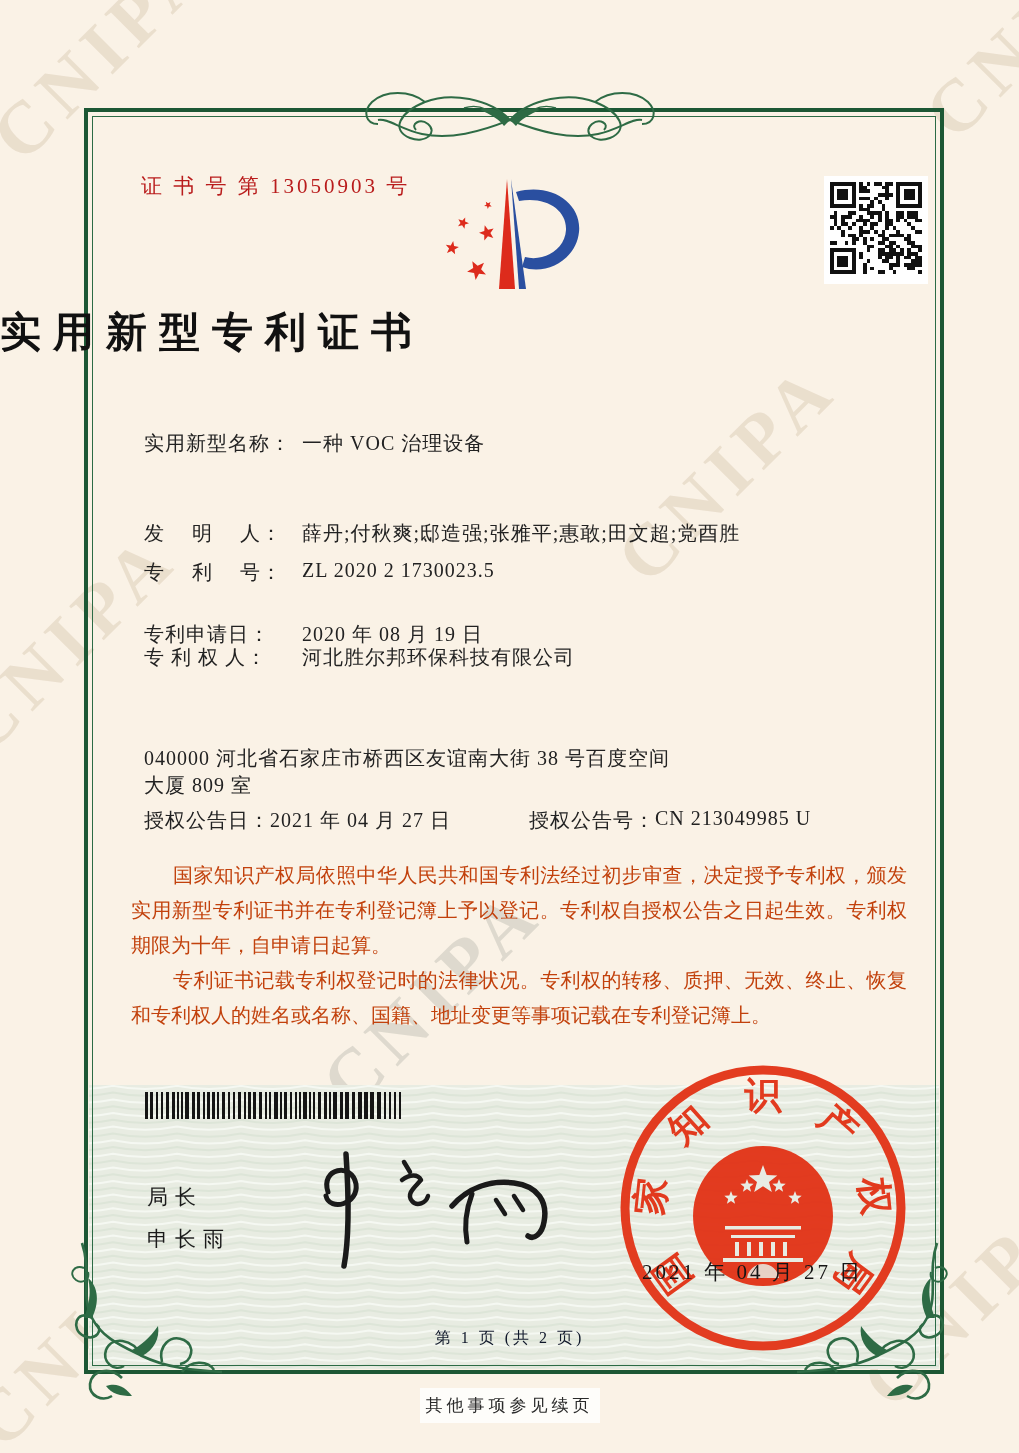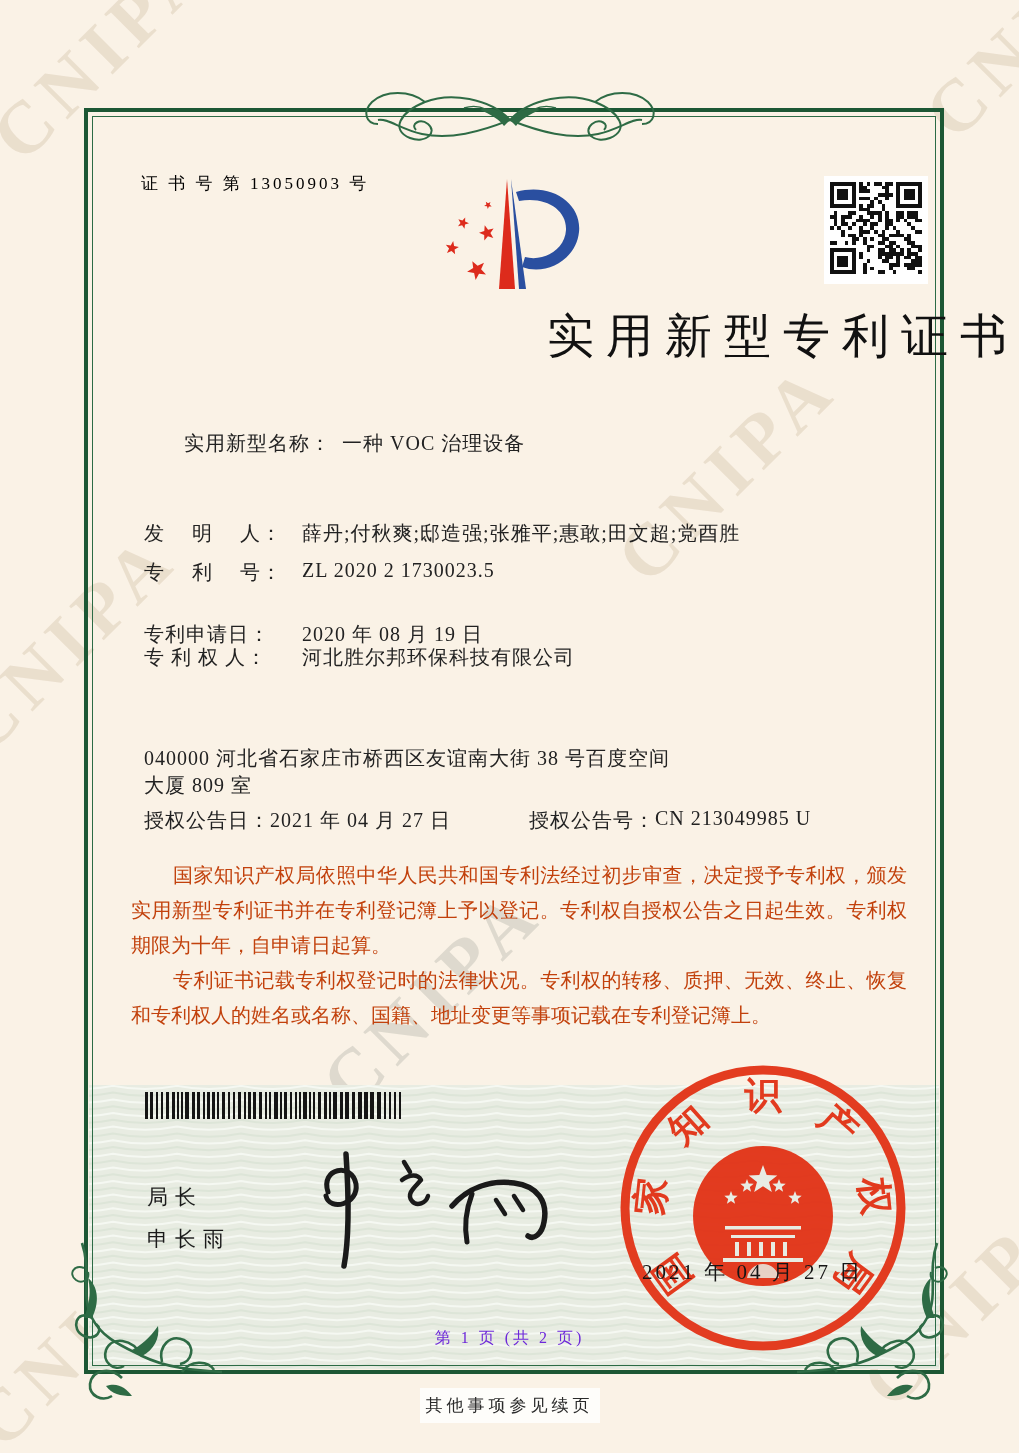--- a/index.html
+++ b/index.html
@@ -12,7 +12,7 @@
       border:4px solid #1c5734;box-sizing:border-box;}
   .frame-inner{position:absolute;left:4px;top:4px;right:4px;bottom:4px;border:1px solid #2c6b45;}
   .wavepanel{position:absolute;left:89px;top:1085px;width:850px;height:284px;}
-  .certno{position:absolute;left:141px;top:172px;font-size:17px;letter-spacing:3px;color:#000000;}
+  .certno{position:absolute;left:141px;top:172px;font-size:21px;letter-spacing:3px;color:#b91c1c;}
   .title{position:absolute;left:0;top:305px;width:100%;text-align:right;
          font-size:47px;font-weight:400;letter-spacing:12px;color:#111;}
   .logo{position:absolute;left:440px;top:170px;}

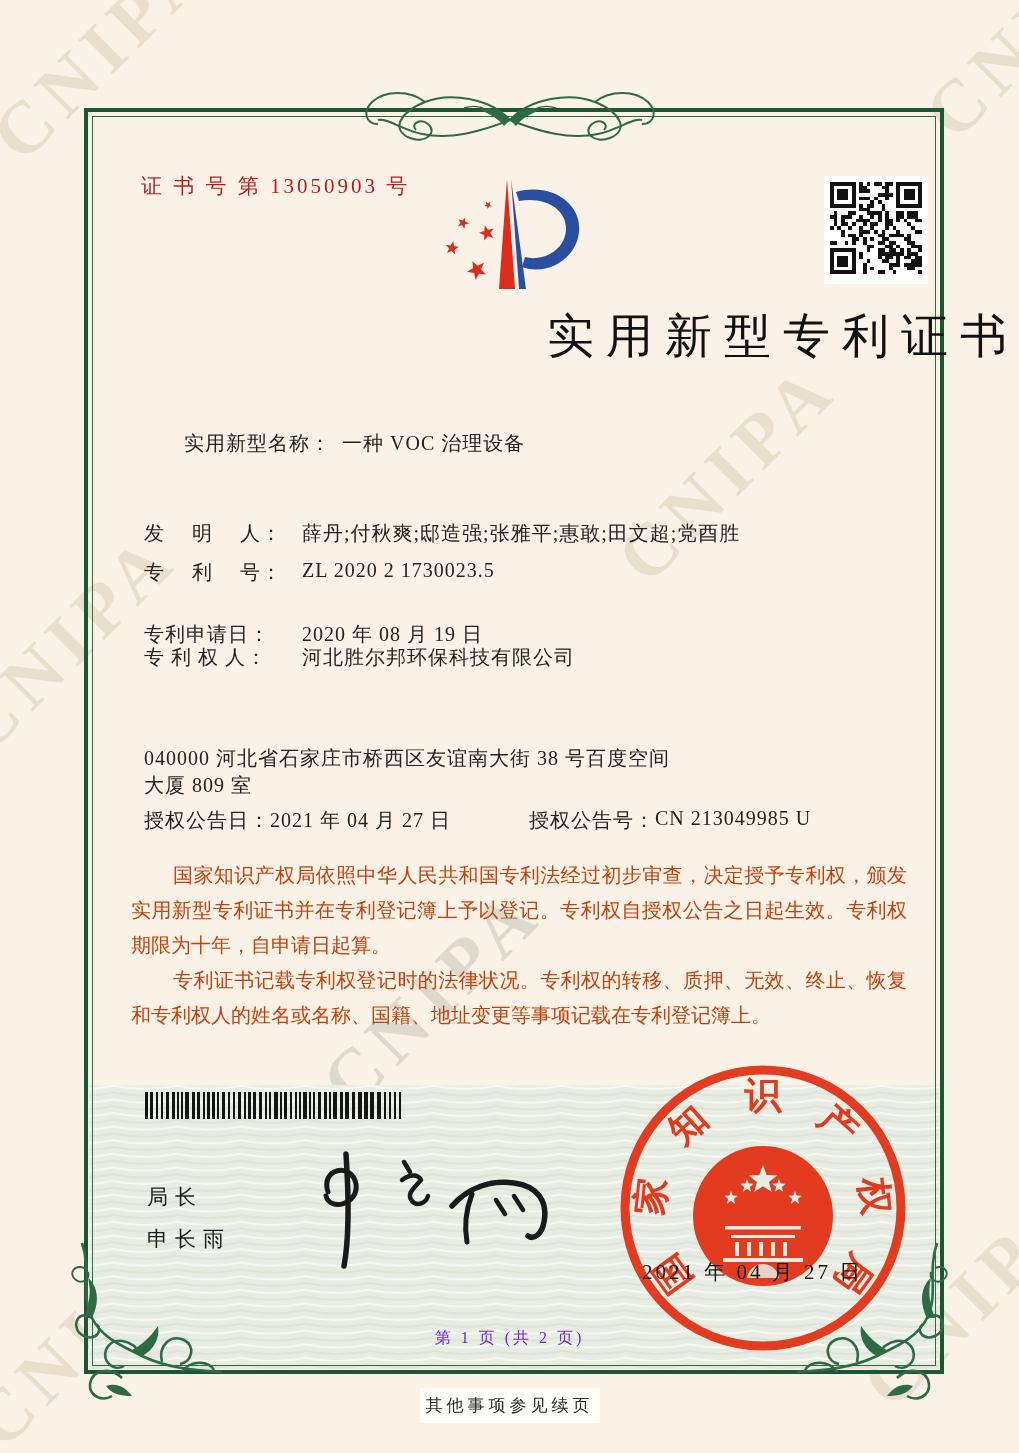--- a/index.html
+++ b/index.html
@@ -13,8 +13,8 @@
   .frame-inner{position:absolute;left:4px;top:4px;right:4px;bottom:4px;border:1px solid #2c6b45;}
   .wavepanel{position:absolute;left:89px;top:1085px;width:850px;height:284px;}
   .certno{position:absolute;left:141px;top:172px;font-size:21px;letter-spacing:3px;color:#b91c1c;}
-  .title{position:absolute;left:0;top:305px;width:100%;text-align:right;
-         font-size:47px;font-weight:400;letter-spacing:12px;color:#111;}
+  .title{position:absolute;left:0;top:305px;width:100%;text-align:left;
+         font-size:41px;font-weight:700;letter-spacing:12px;color:#111;}
   .logo{position:absolute;left:440px;top:170px;}
   .qrbox{position:absolute;left:824px;top:176px;background:#fff;padding:6px;}
   .row{position:absolute;left:144px;width:740px;display:flex;font-size:20px;

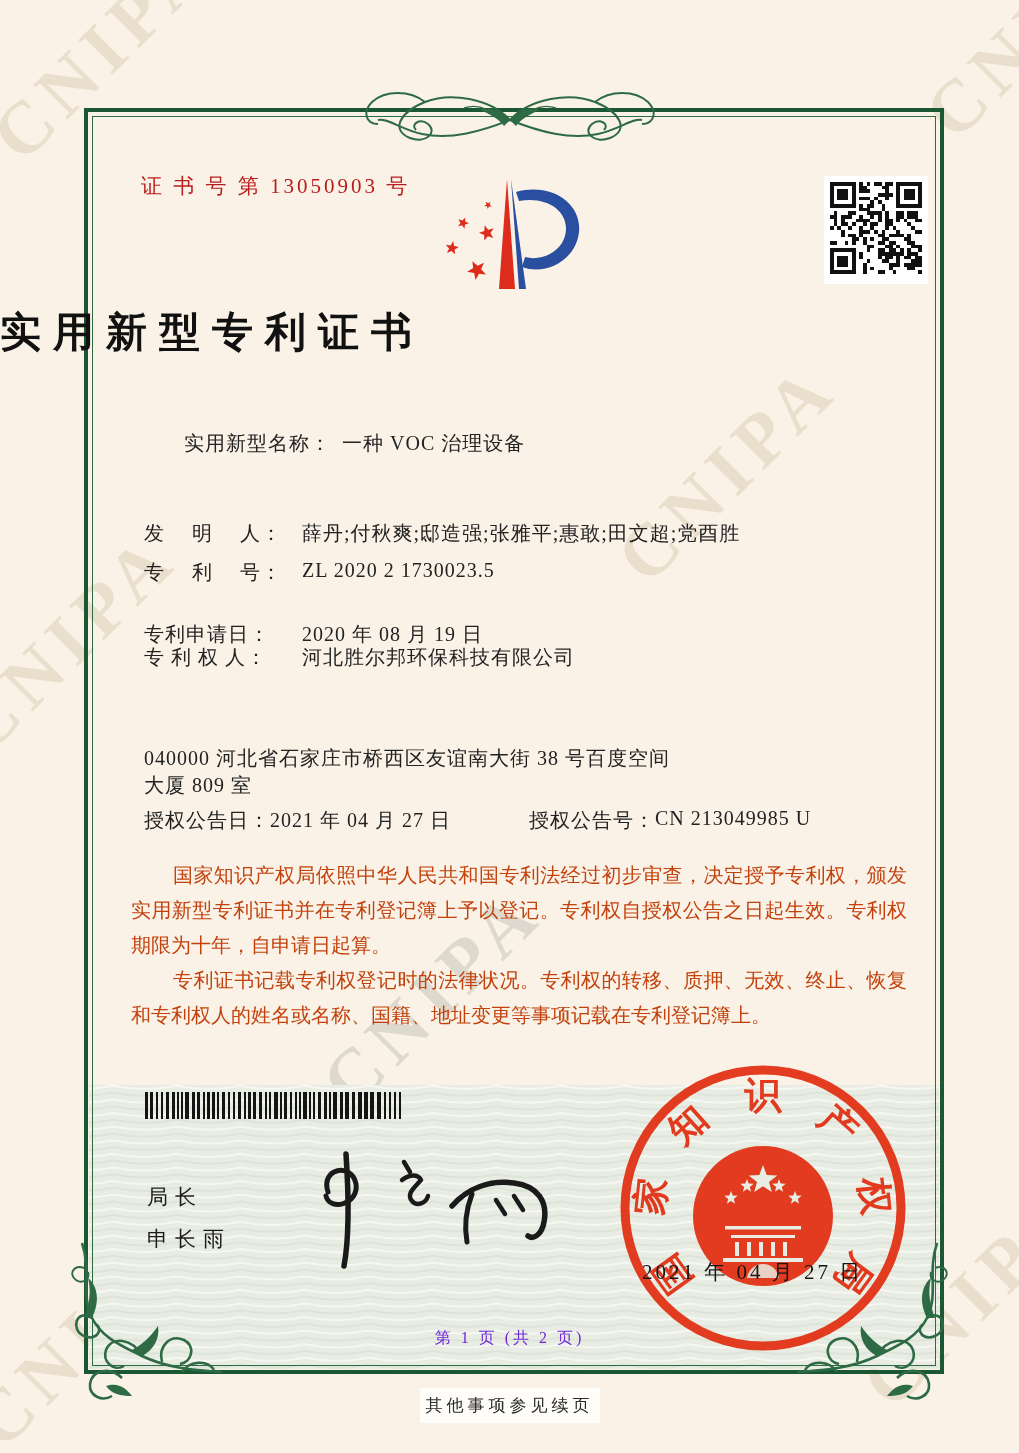--- a/index.html
+++ b/index.html
@@ -384,7 +384,7 @@
 
   <div class="title">实用新型专利证书</div>
 
-  <div class="row" style="top:430px;margin-left:40px;">
+  <div class="row" style="top:430px;">
     <span class="lbl">实用新型名称：</span>
     <span class="val">一种 VOC 治理设备</span>
   </div>

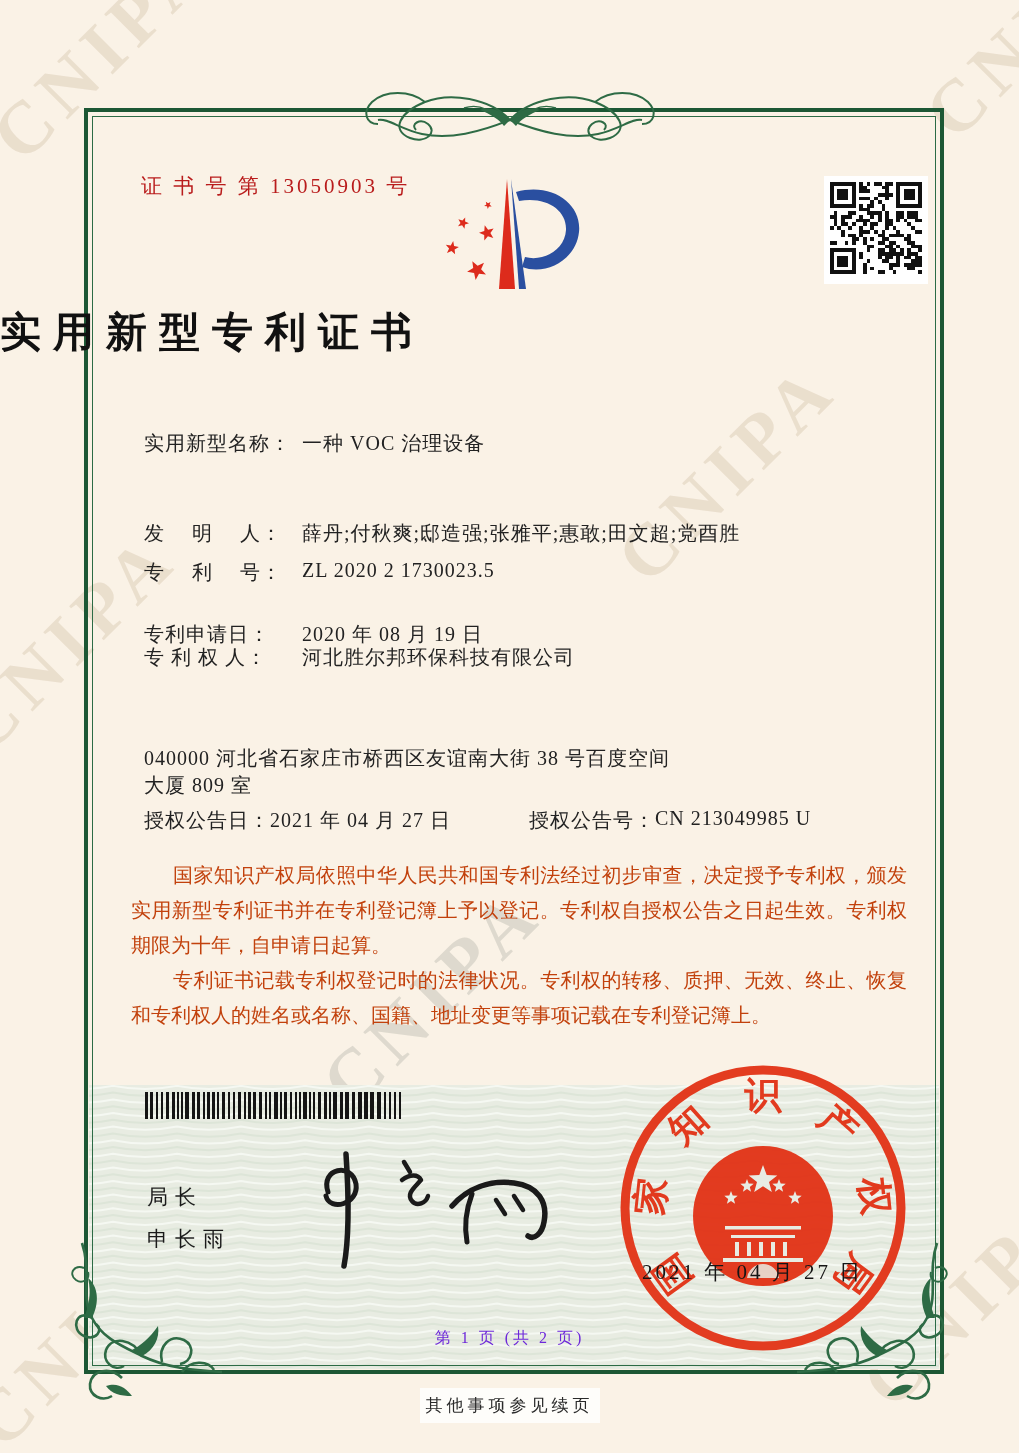--- a/index.html
+++ b/index.html
@@ -33,7 +33,7 @@
   .seal{position:absolute;left:613px;top:1058px;}
   .seal-date{position:absolute;left:642px;top:1258px;font-size:21px;letter-spacing:3px;color:#151515;}
   .pagefoot{position:absolute;left:0;top:1328px;width:100%;text-align:center;
-            font-size:16px;letter-spacing:3px;color:#6d28d9;}
+            font-size:16px;letter-spacing:3px;color:#0f172a;}
   .contnote{position:absolute;left:0;top:1388px;width:100%;text-align:center;}
   .contnote span{display:inline-block;background:#fefdfa;padding:6px 6px;
             font-size:17px;letter-spacing:4px;color:#2a2a2a;}

